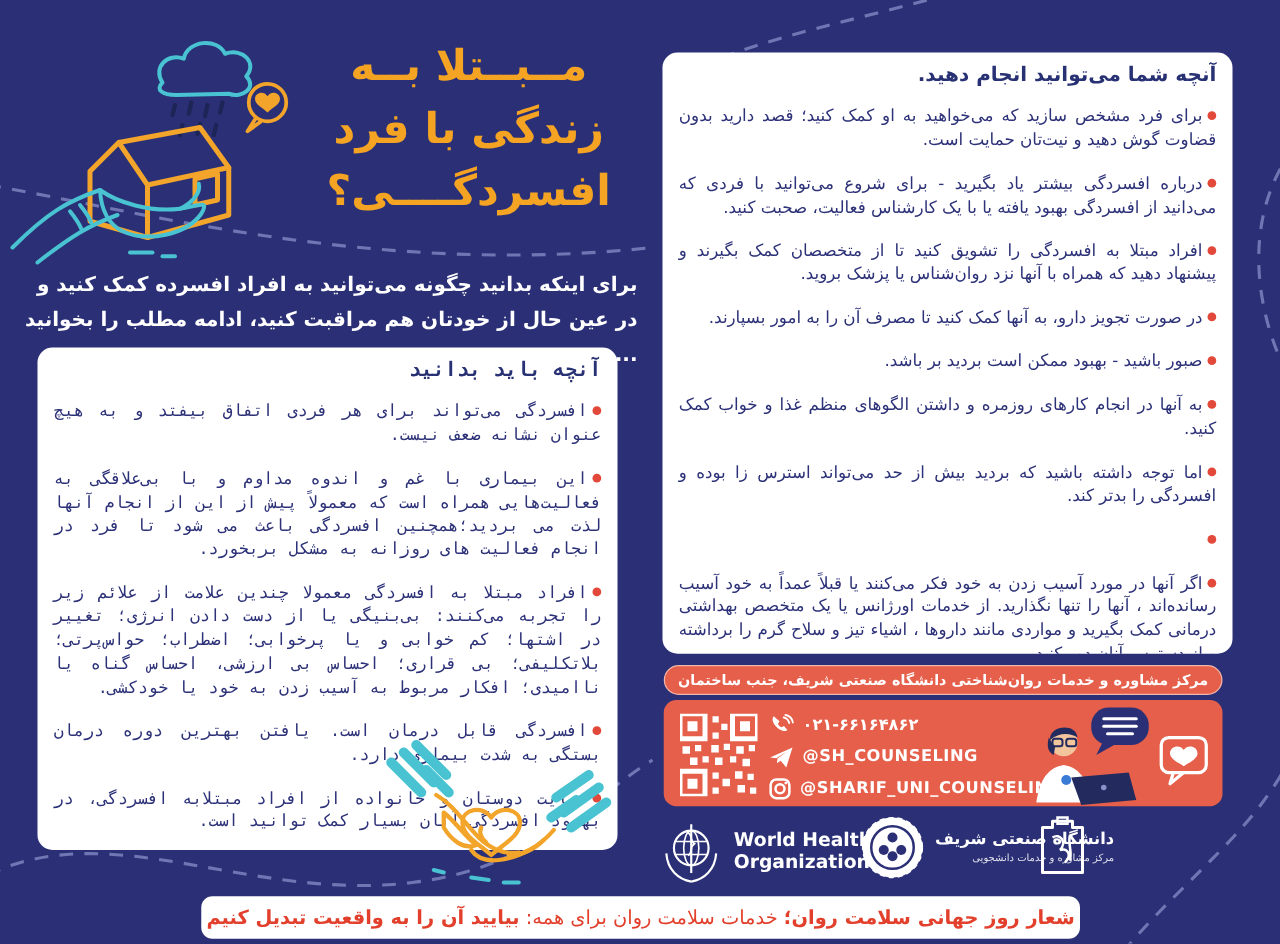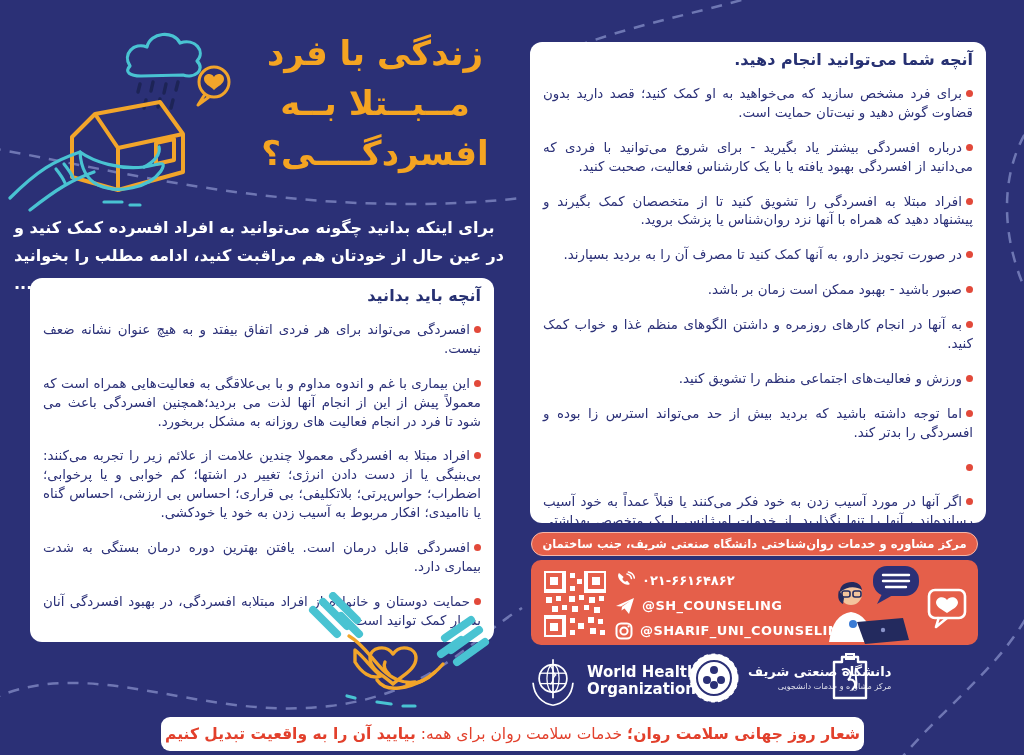--- a/index.html
+++ b/index.html
@@ -109,8 +109,8 @@
   </div>
 
   <div class="layer title fa">
+    <div>مــبــتلا بــه</div>
     <div>زندگی با فرد</div>
-    <div>مــبــتلا بــه</div>
     <div>افسردگــــی؟</div>
   </div>
 

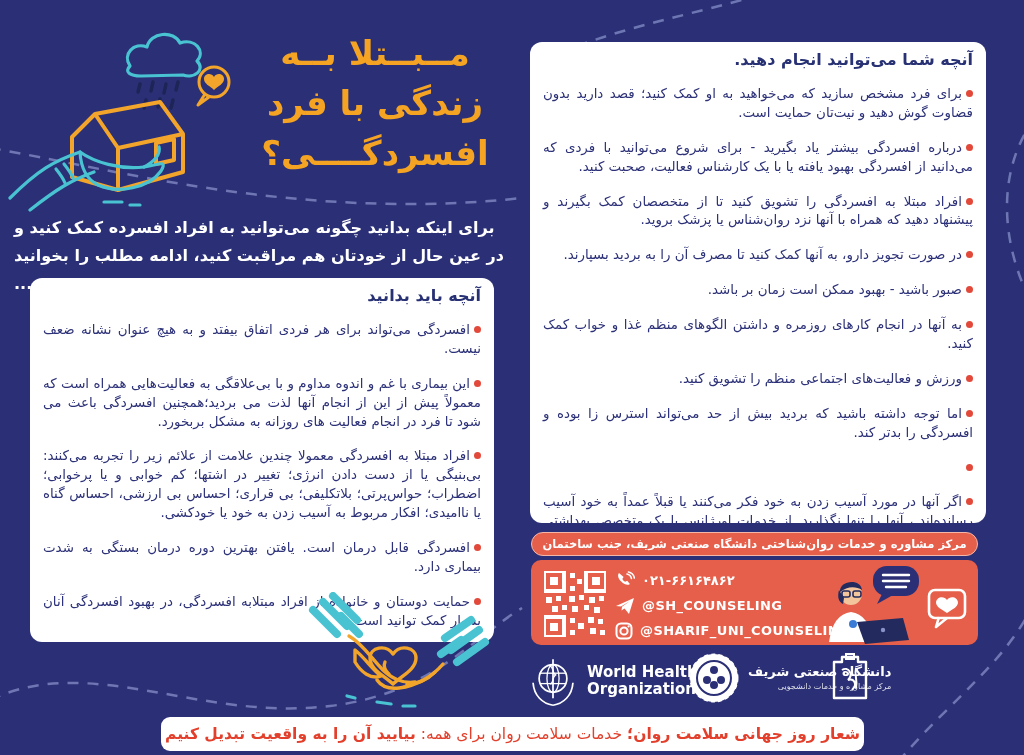--- a/index.html
+++ b/index.html
@@ -14,7 +14,7 @@
          font-weight:bold;font-size:34px;line-height:50px;letter-spacing:-1px;}
   
   .intro{left:14px;top:214px;width:496px;color:#ffffff;font-weight:bold;
-         font-size:16px;line-height:28px;text-align:left;}
+         font-size:16px;line-height:28px;text-align:right;}
   
   .card{background:#ffffff;border-radius:12px;color:#2c3178;
         padding:8px 13px 10px 13px;box-sizing:border-box;text-align:justify;}

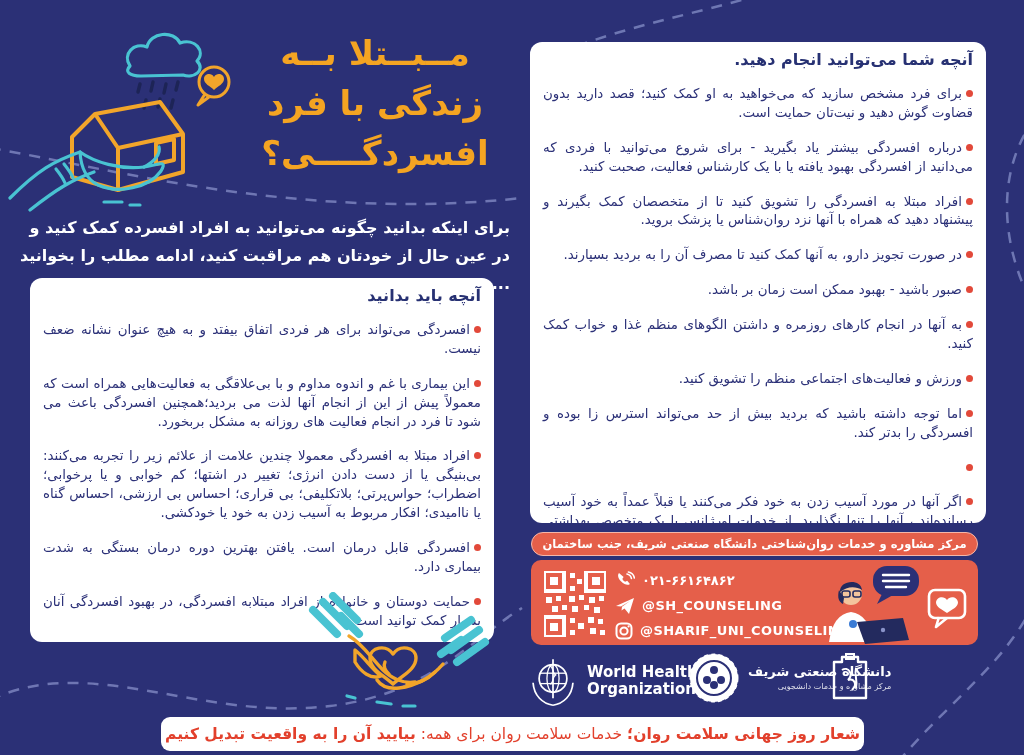--- a/index.html
+++ b/index.html
@@ -142,7 +142,7 @@
 
         <div class="bullet"><span class="dot"></span><span>افراد مبتلا به افسردگی را تشویق کنید تا از متخصصان کمک بگیرند و پیشنهاد دهید که همراه با آنها نزد روان‌شناس یا پزشک بروید.</span></div>
 
-        <div class="bullet"><span class="dot"></span><span>در صورت تجویز دارو، به آنها کمک کنید تا مصرف آن را به بردید بسپارند.</span></div>
+        <div class="bullet"><span class="dot"></span><span>در صورت تجویز دارو، به آنها کمک کنید تا مصرف آن را به امور بسپارند.</span></div>
 
         <div class="bullet"><span class="dot"></span><span>صبور باشید - بهبود ممکن است زمان بر باشد.</span></div>
 

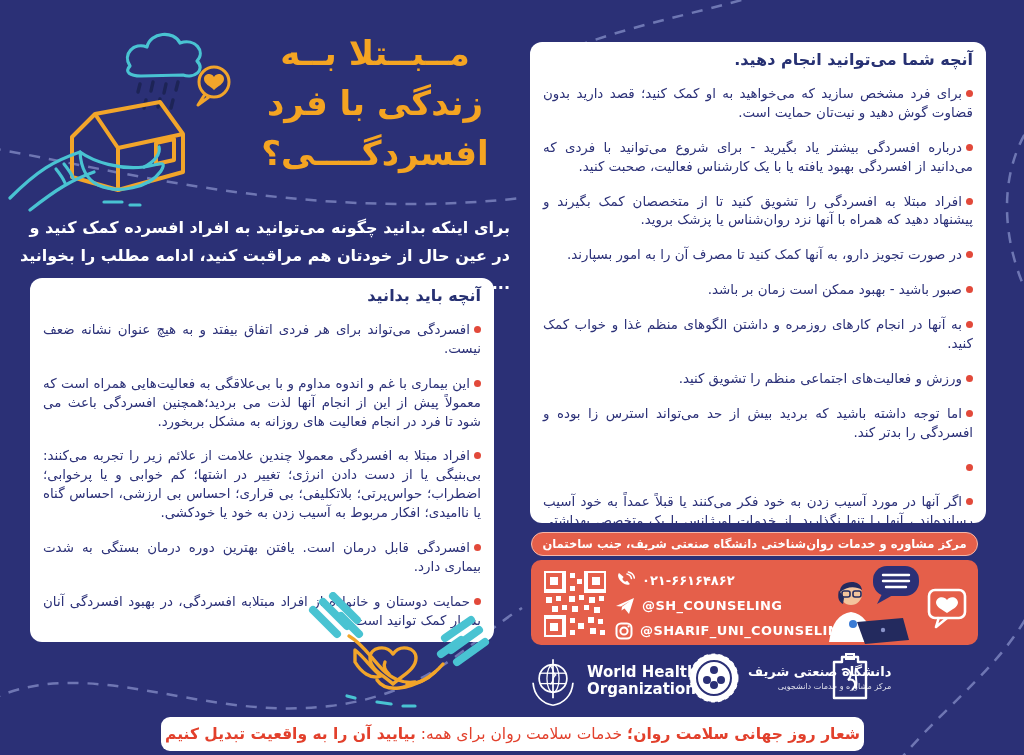--- a/index.html
+++ b/index.html
@@ -19,7 +19,7 @@
   .card{background:#ffffff;border-radius:12px;color:#2c3178;
         padding:8px 13px 10px 13px;box-sizing:border-box;text-align:justify;}
   .card h2{margin:0 0 3px 0;font-size:16px;color:#273173;}
-  .card-know{left:30px;top:278px;width:464px;min-height:310px;}
+  .card-know{left:30px;top:278px;width:464px;min-height:310px;font-family:Liberation Mono, monospace;}
   .card-do{left:530px;top:42px;width:456px;height:481px;overflow:hidden;}
   .bullet{font-size:13.4px;line-height:1.41;margin:16px 0 1px 0;}
   .dot{display:inline-block;width:7px;height:7px;border-radius:50%;

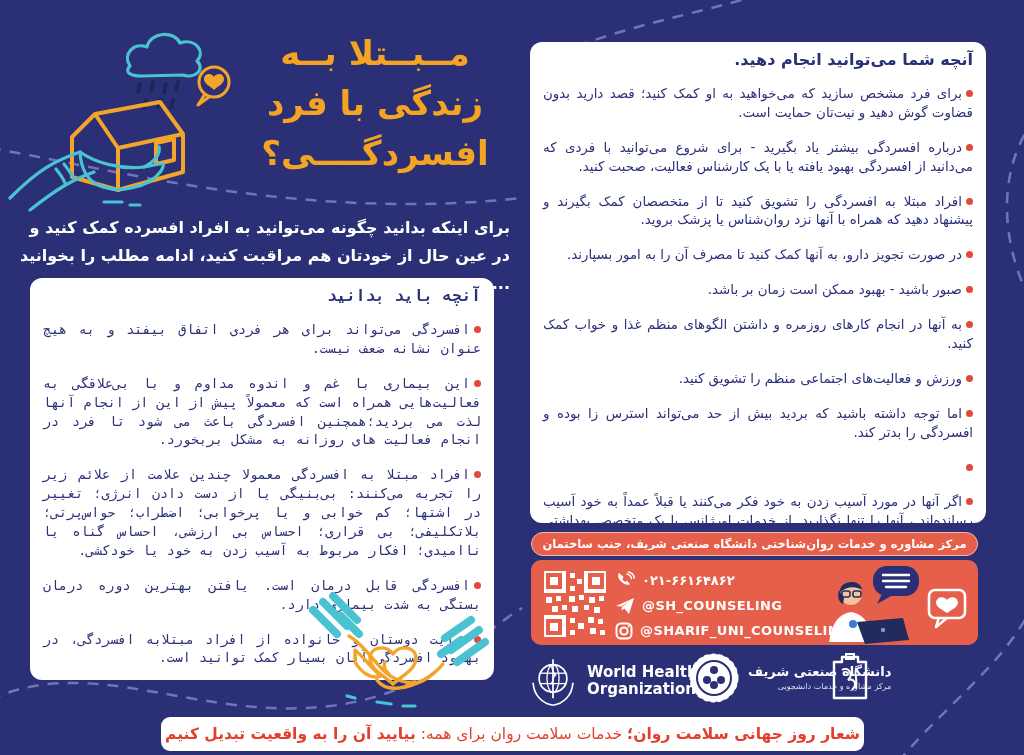--- a/index.html
+++ b/index.html
@@ -144,7 +144,7 @@
 
         <div class="bullet"><span class="dot"></span><span>در صورت تجویز دارو، به آنها کمک کنید تا مصرف آن را به امور بسپارند.</span></div>
 
-        <div class="bullet"><span class="dot"></span><span>صبور باشید - بهبود ممکن است زمان بر باشد.</span></div>
+        <div class="bullet"><span class="dot"></span><span>صبور باشید - بهبود ممکن است بردید بر باشد.</span></div>
 
         <div class="bullet"><span class="dot"></span><span>به آنها در انجام کارهای روزمره و داشتن الگوهای منظم غذا و خواب کمک کنید.</span></div>
 

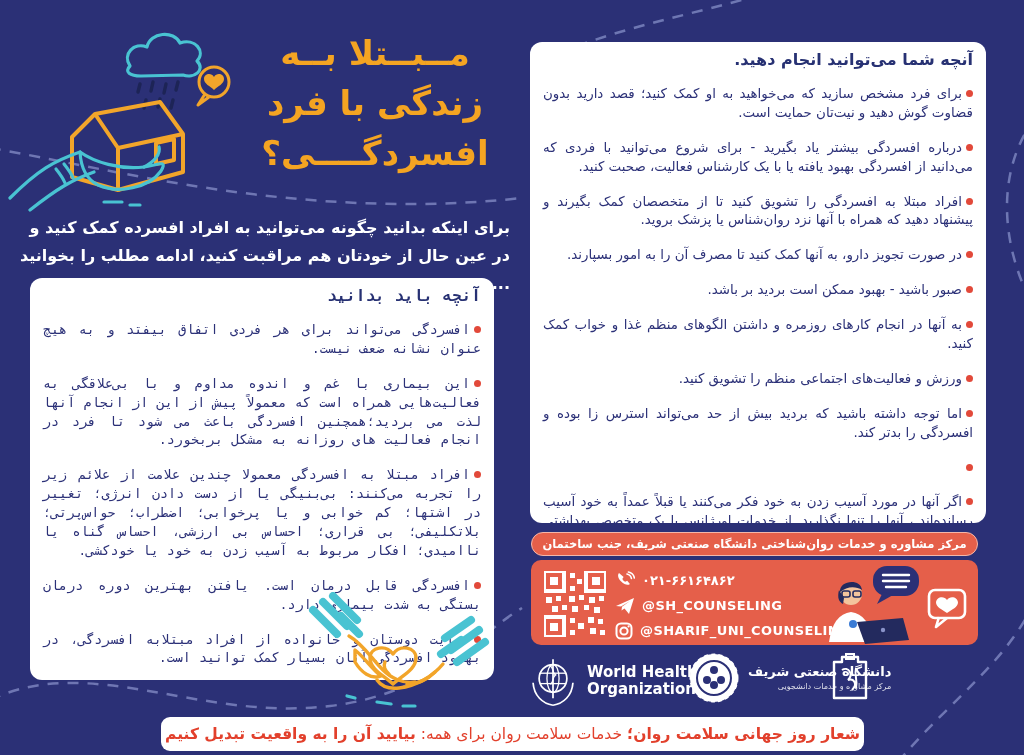--- a/index.html
+++ b/index.html
@@ -148,7 +148,6 @@
 
         <div class="bullet"><span class="dot"></span><span>به آنها در انجام کارهای روزمره و داشتن الگوهای منظم غذا و خواب کمک کنید.</span></div>
 
-        <div class="bullet"><span class="dot"></span><span>ورزش و فعالیت‌های اجتماعی منظم را تشویق کنید.</span></div>
 
         <div class="bullet"><span class="dot"></span><span>اما توجه داشته باشید که بردید بیش از حد می‌تواند استرس زا بوده و افسردگی را بدتر کند.</span></div>
 

